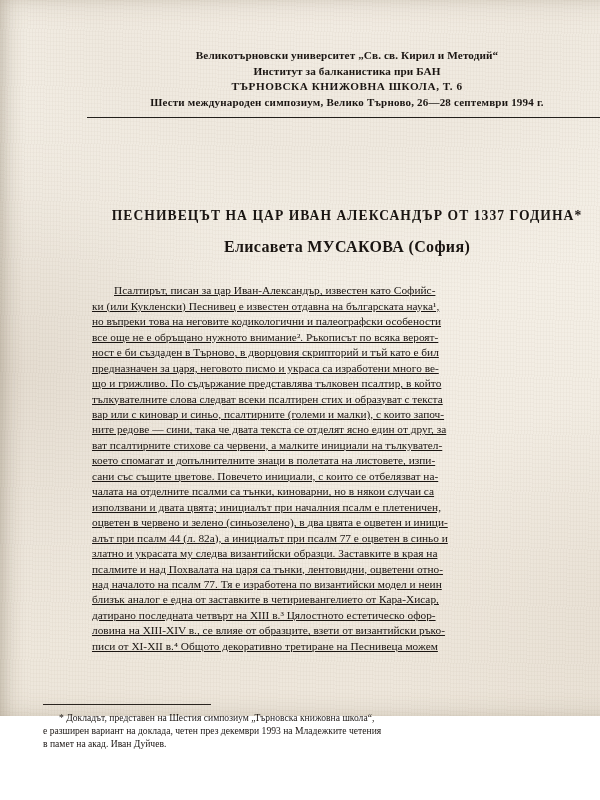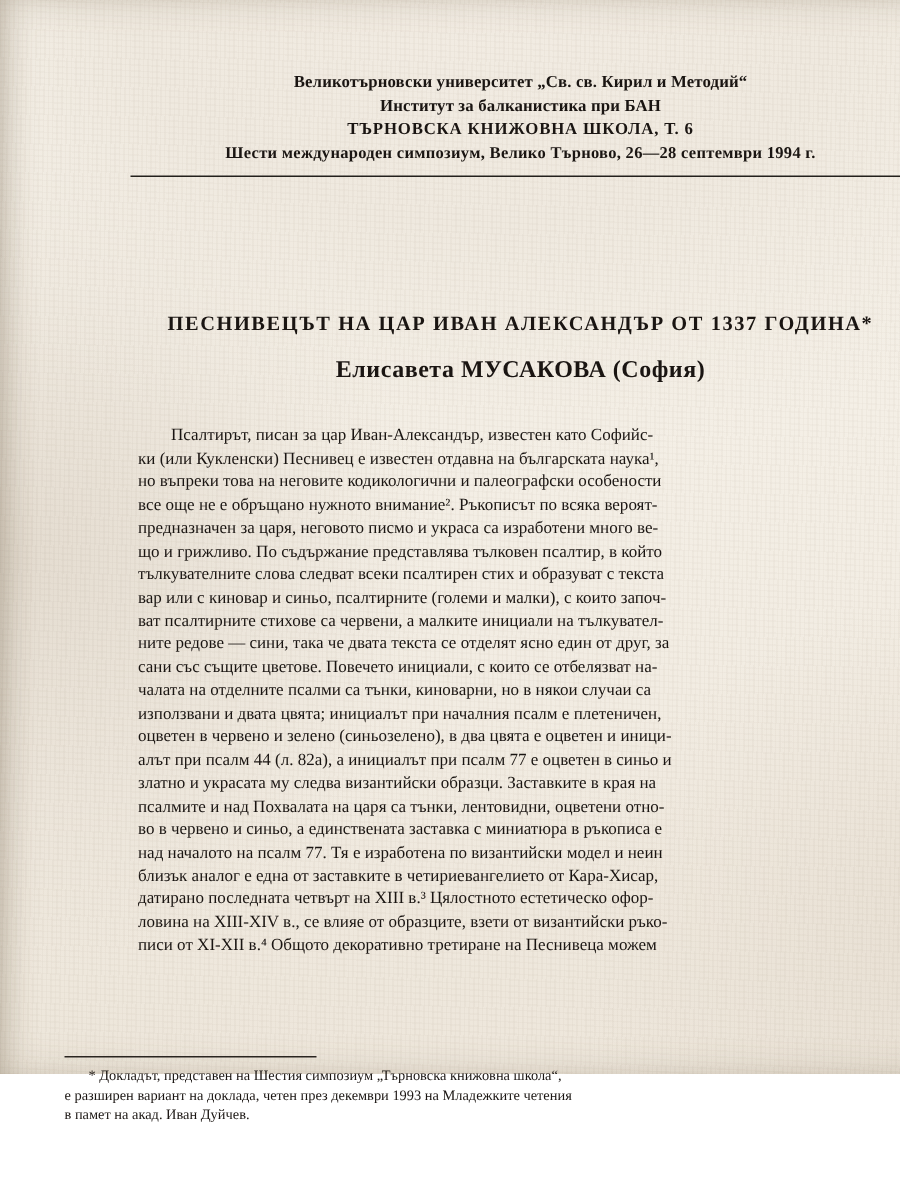--- a/index.html
+++ b/index.html
@@ -116,6 +116,7 @@
   #article-body .ln {
     white-space: nowrap;
     display: block;
+    text-decoration: underline;
   }
   #article-body .ln.indent {
     text-indent: 22px;

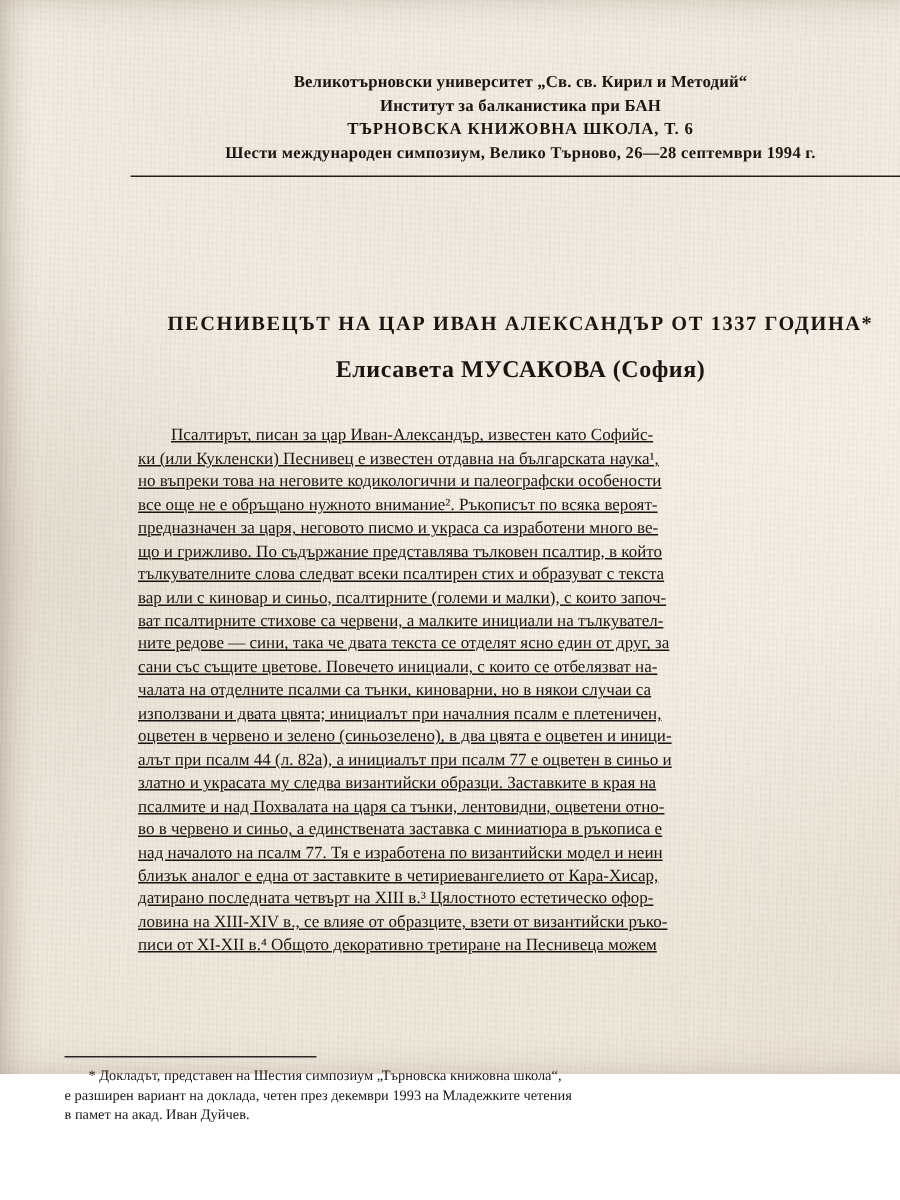--- a/index.html
+++ b/index.html
@@ -176,6 +176,7 @@
         <span class="ln">ки (или Кукленски) Песнивец е известен отдавна на българската наука¹,</span>
         <span class="ln">но въпреки това на неговите кодикологични и палеографски особености</span>
         <span class="ln">все още не е обръщано нужното внимание². Ръкописът по всяка вероят-</span>
+        <span class="ln">ност е би създаден в Търново, в дворцовия скрипторий и тъй като е бил</span>
         <span class="ln">предназначен за царя, неговото писмо и украса са изработени много ве-</span>
         <span class="ln">що и грижливо. По съдържание представлява тълковен псалтир, в който</span>
         <span class="ln">тълкувателните слова следват всеки псалтирен стих и образуват с текста</span>

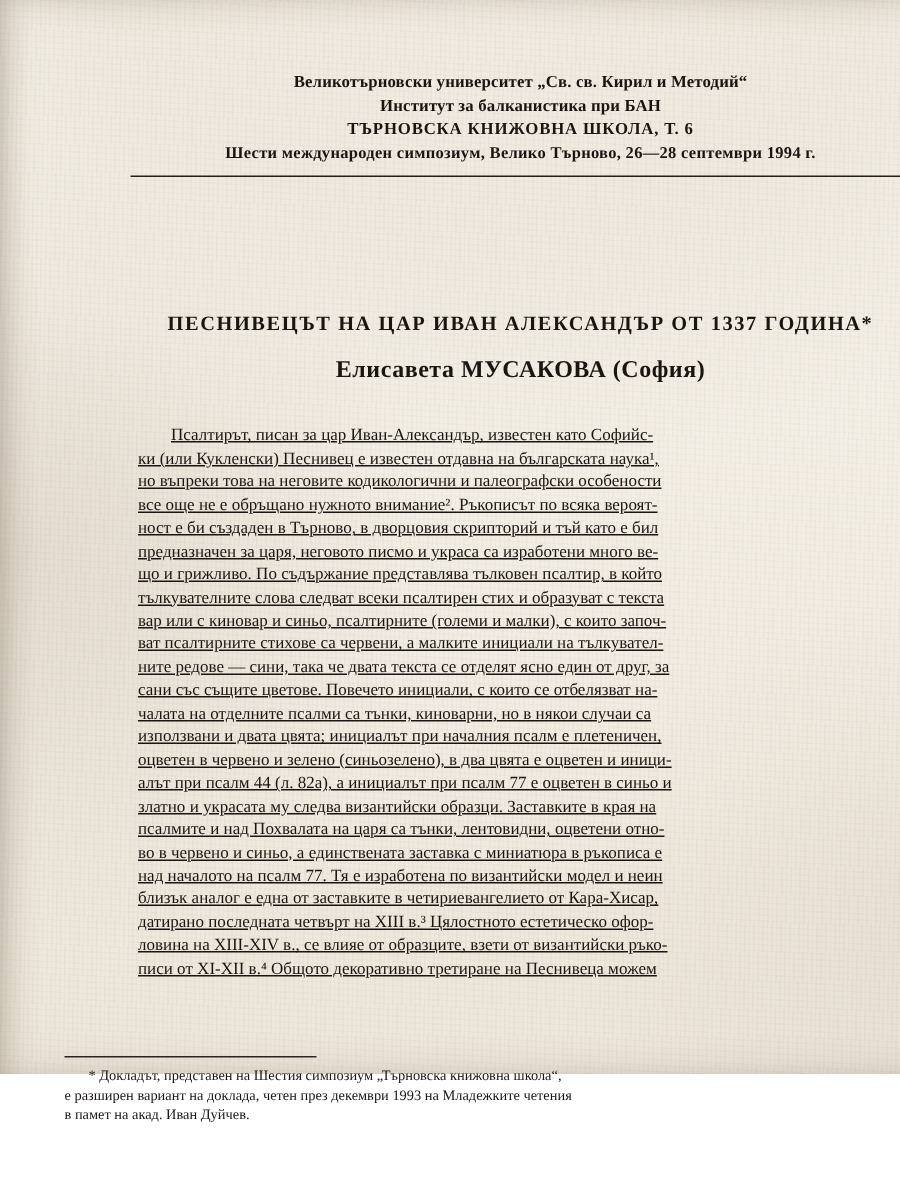--- a/index.html
+++ b/index.html
@@ -181,8 +181,8 @@
         <span class="ln">що и грижливо. По съдържание представлява тълковен псалтир, в който</span>
         <span class="ln">тълкувателните слова следват всеки псалтирен стих и образуват с текста</span>
         <span class="ln">вар или с киновар и синьо, псалтирните (големи и малки), с които започ-</span>
+        <span class="ln">ните редове — сини, така че двата текста се отделят ясно един от друг, за</span>
         <span class="ln">ват псалтирните стихове са червени, а малките инициали на тълкувател-</span>
-        <span class="ln">ните редове — сини, така че двата текста се отделят ясно един от друг, за</span>
         <span class="ln">сани със същите цветове. Повечето инициали, с които се отбелязват на-</span>
         <span class="ln">чалата на отделните псалми са тънки, киноварни, но в някои случаи са</span>
         <span class="ln">използвани и двата цвята; инициалът при началния псалм е плетеничен,</span>

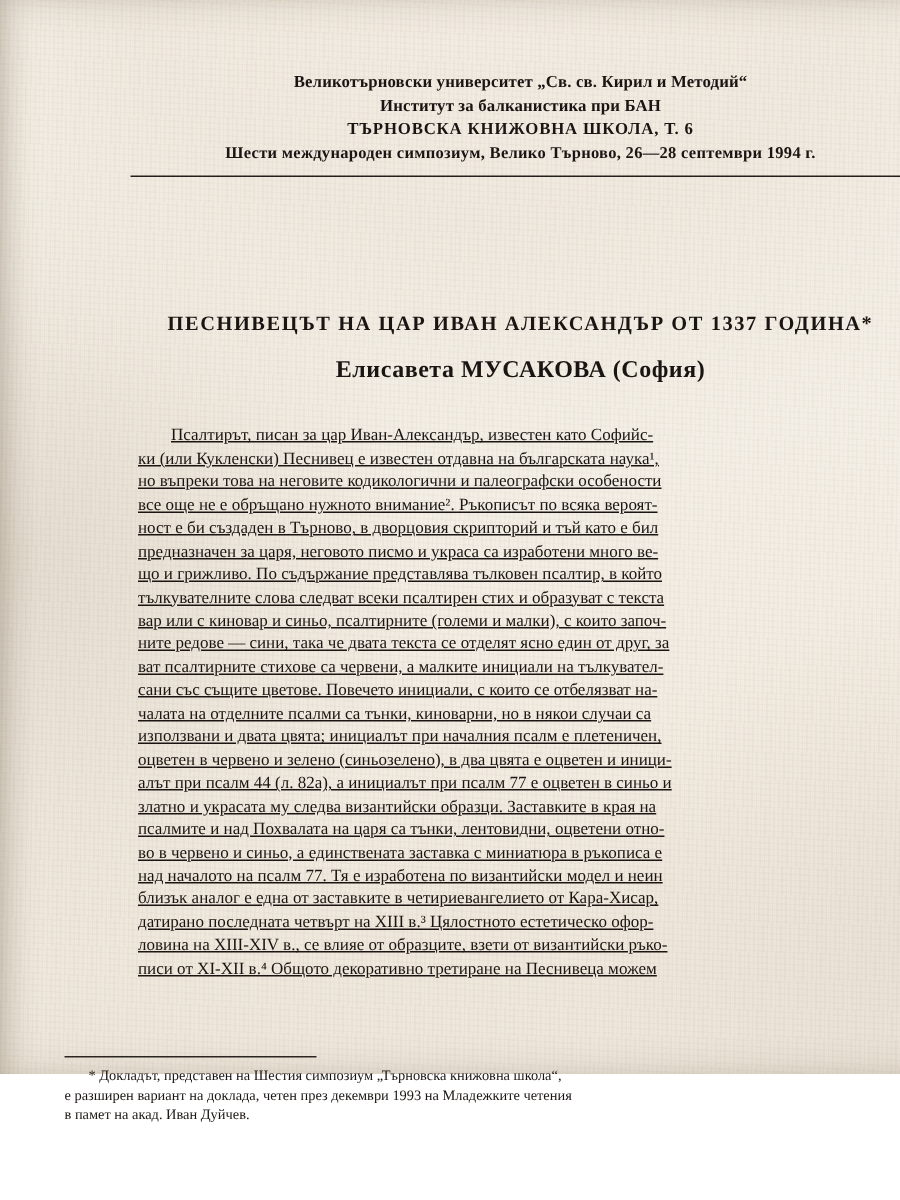--- a/index.html
+++ b/index.html
@@ -183,6 +183,7 @@
         <span class="ln">вар или с киновар и синьо, псалтирните (големи и малки), с които започ-</span>
         <span class="ln">ните редове — сини, така че двата текста се отделят ясно един от друг, за</span>
         <span class="ln">ват псалтирните стихове са червени, а малките инициали на тълкувател-</span>
+        <span class="ln">което спомагат и допълнителните знаци в полетата на листовете, изпи-</span>
         <span class="ln">сани със същите цветове. Повечето инициали, с които се отбелязват на-</span>
         <span class="ln">чалата на отделните псалми са тънки, киноварни, но в някои случаи са</span>
         <span class="ln">използвани и двата цвята; инициалът при началния псалм е плетеничен,</span>

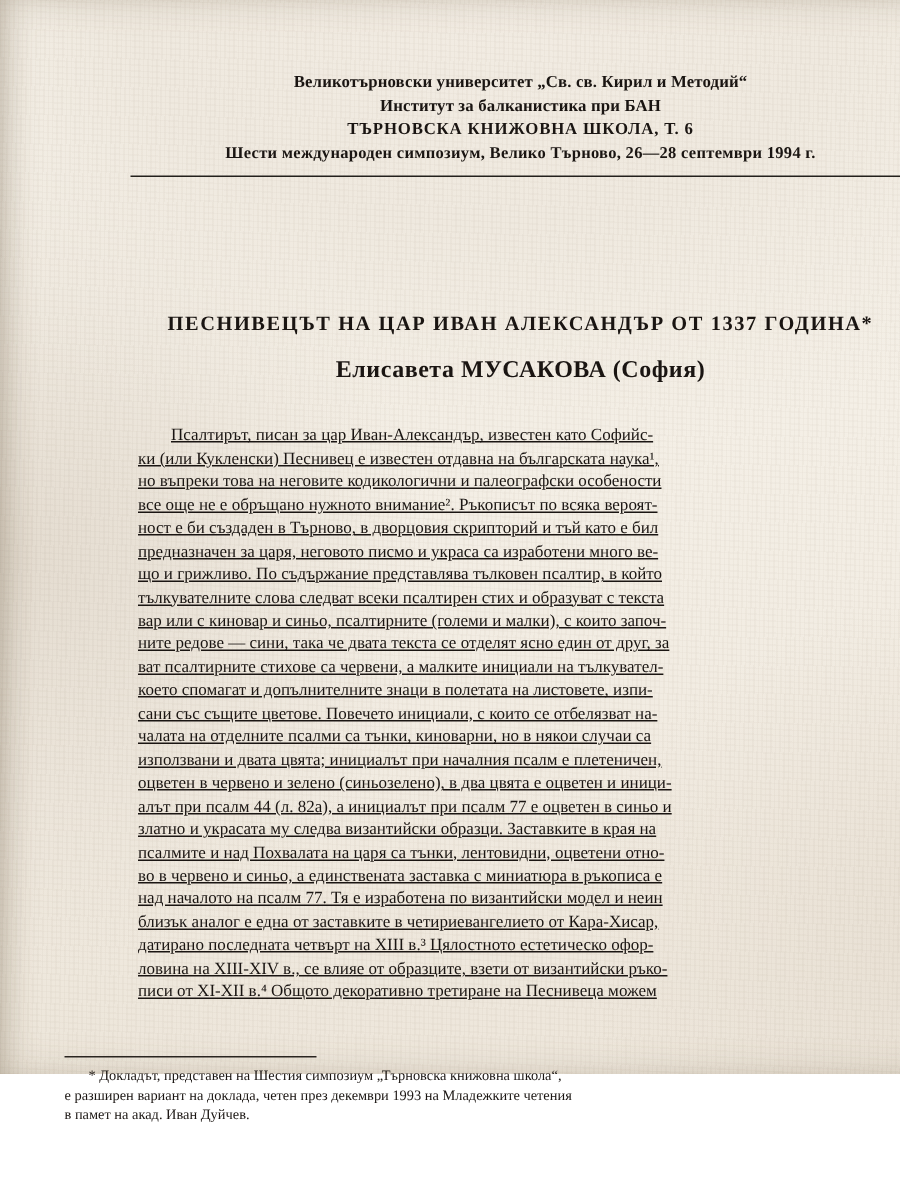--- a/index.html
+++ b/index.html
@@ -191,7 +191,6 @@
         <span class="ln">алът при псалм 44 (л. 82а), а инициалът при псалм 77 е оцветен в синьо и</span>
         <span class="ln">златно и украсата му следва византийски образци. Заставките в края на</span>
         <span class="ln">псалмите и над Похвалата на царя са тънки, лентовидни, оцветени отно-</span>
-        <span class="ln">во в червено и синьо, а единствената заставка с миниатюра в ръкописа е</span>
         <span class="ln">над началото на псалм 77. Тя е изработена по византийски модел и неин</span>
         <span class="ln">близък аналог е една от заставките в четириевангелието от Кара-Хисар,</span>
         <span class="ln">датирано последната четвърт на XIII в.³ Цялостното естетическо офор-</span>

